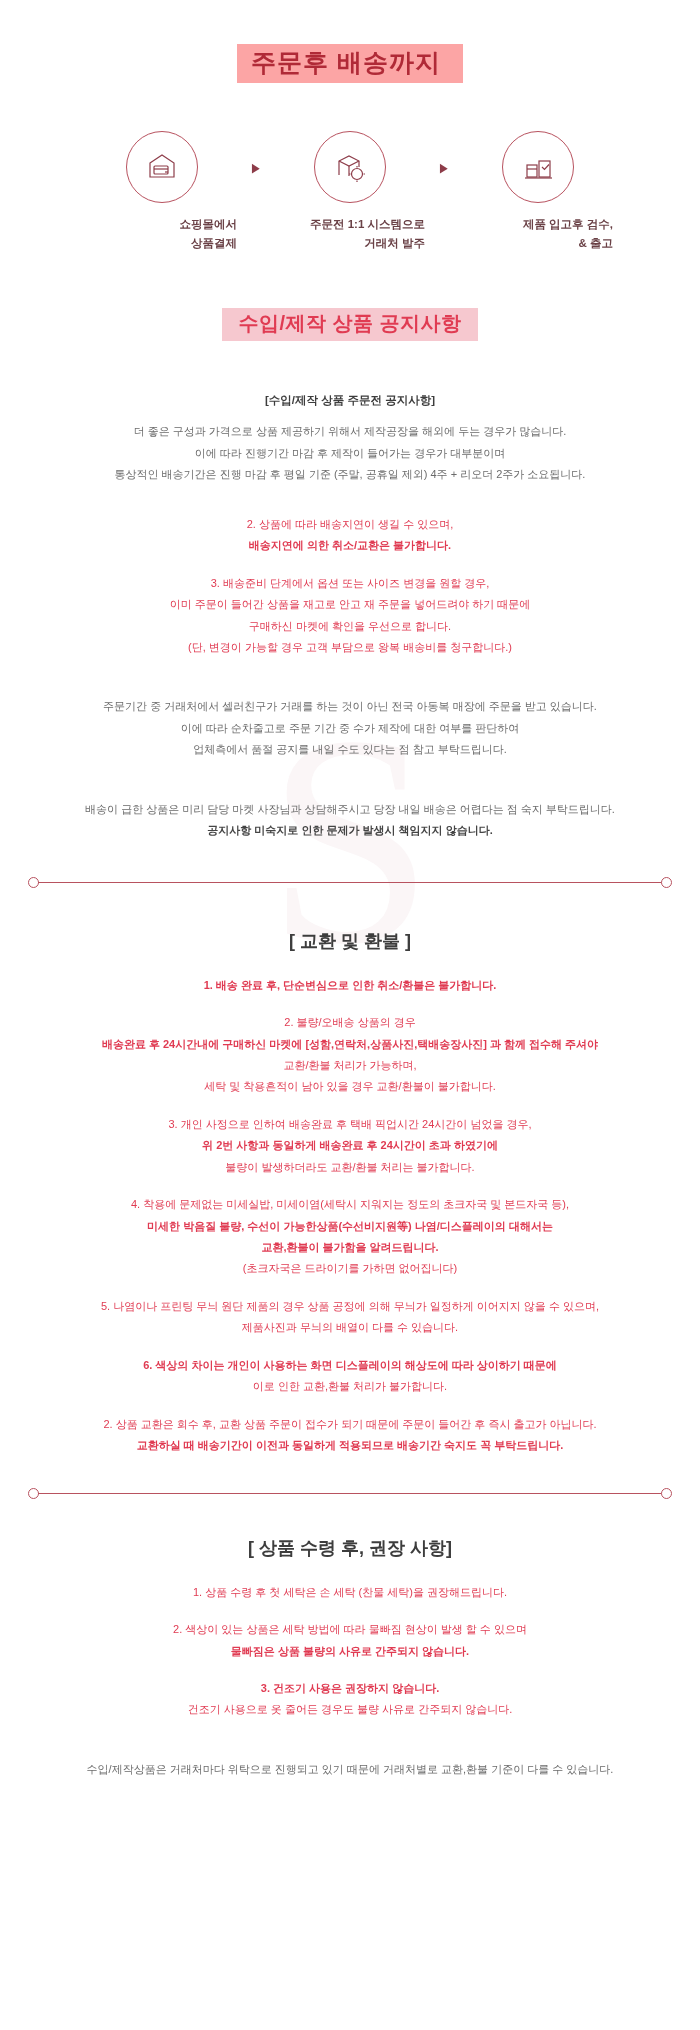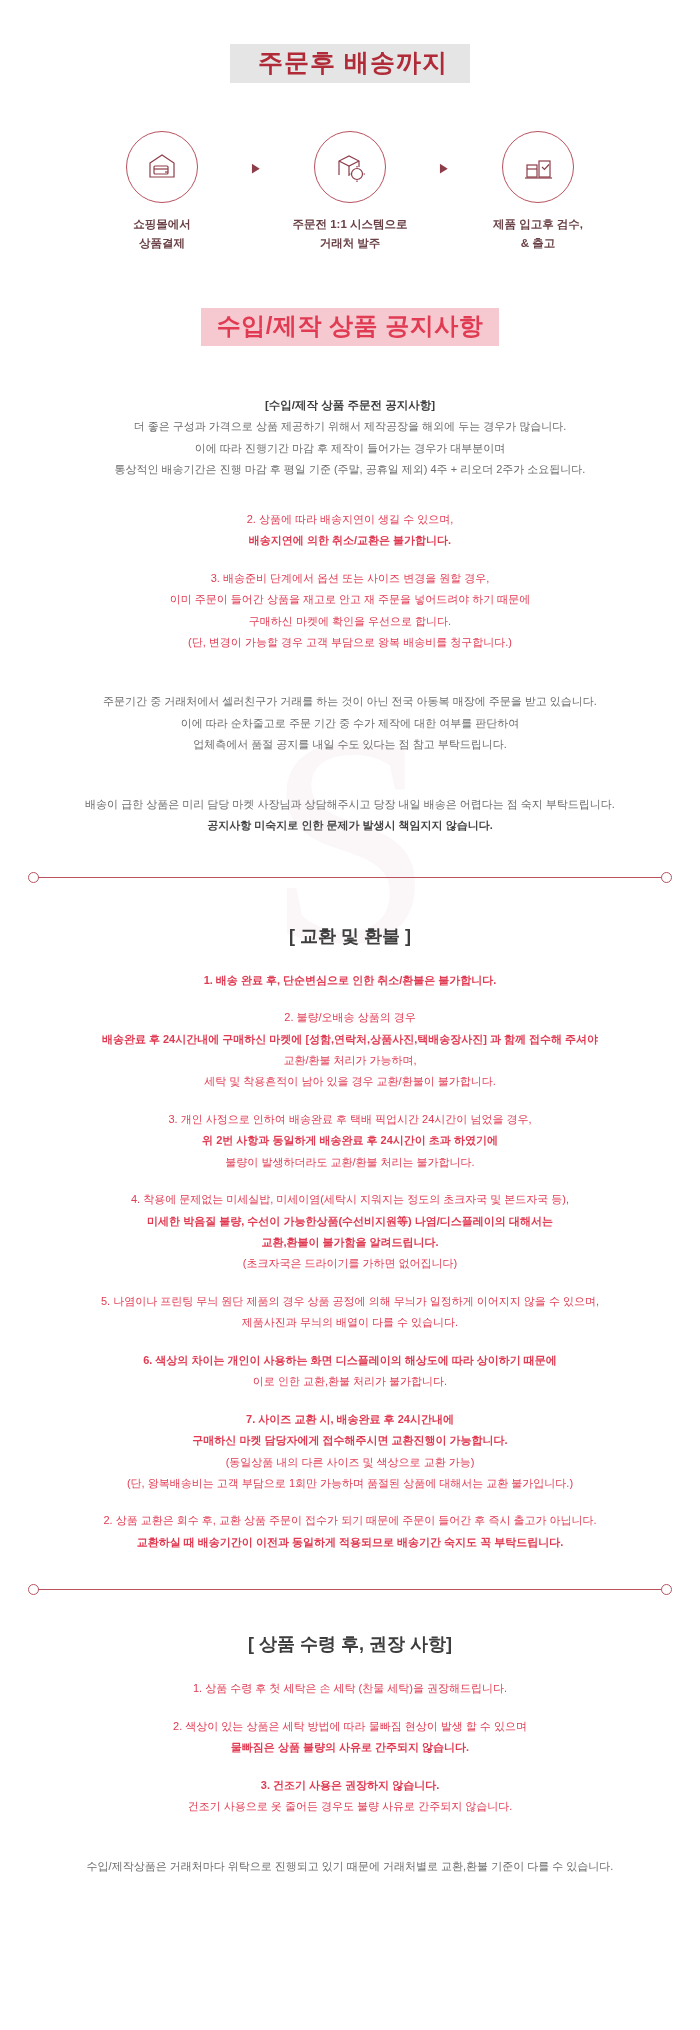--- a/index.html
+++ b/index.html
@@ -43,8 +43,8 @@
   }
   .banner {
     display: inline-block;
-    background: #e5e5e5;
-    padding: 3px 22px 5px 28px;
+    background: #fca5a5;
+    padding: 3px 22px 5px 14px;
   }
   .banner .txt {
     font-size: 25px;

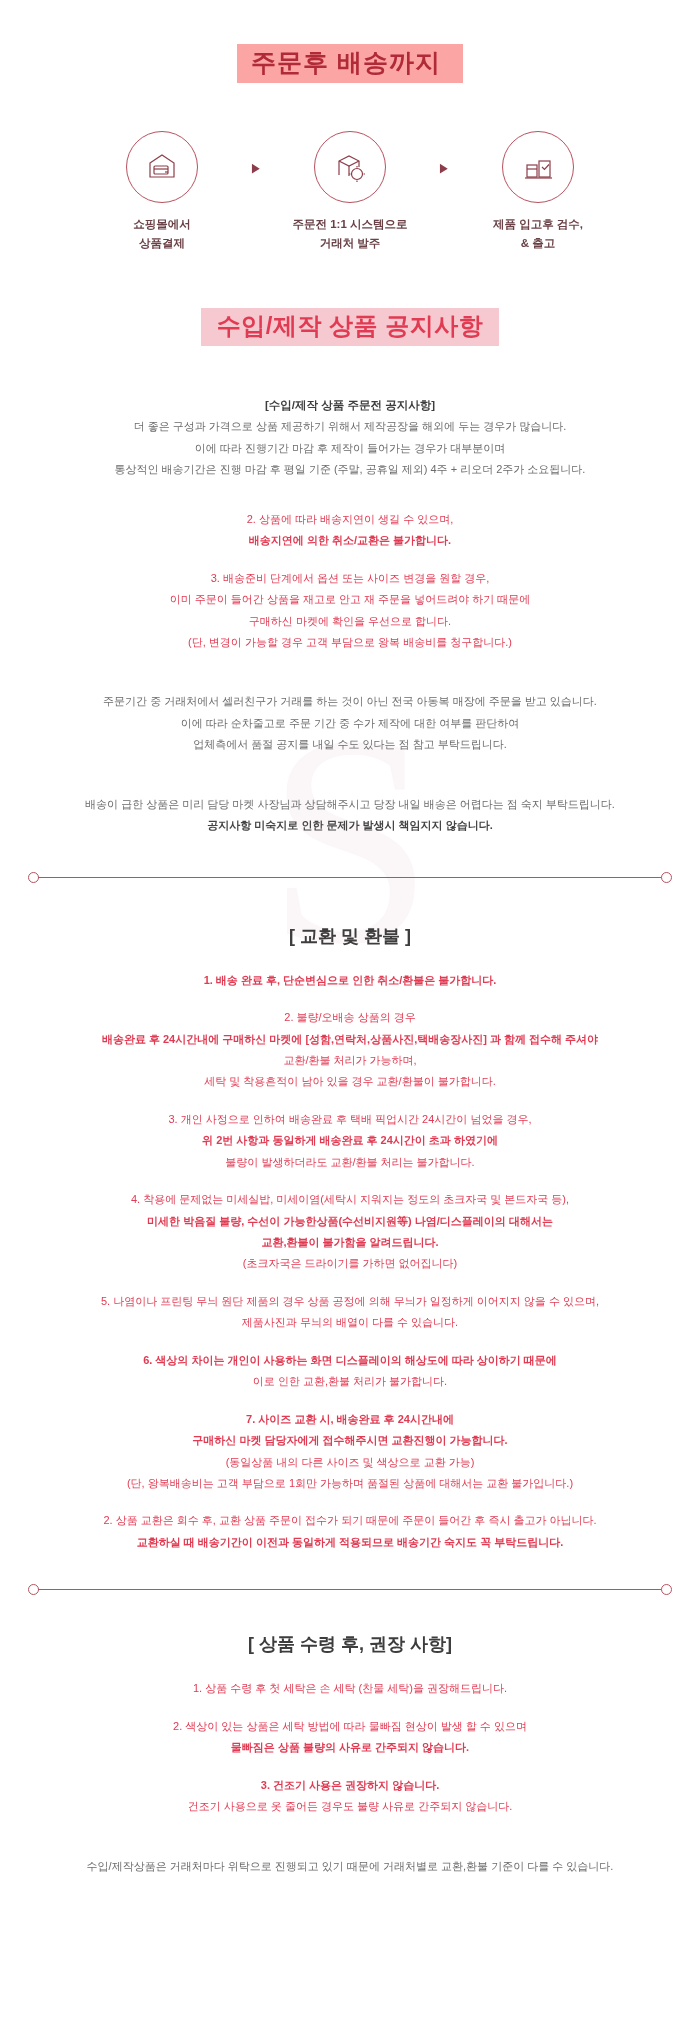--- a/index.html
+++ b/index.html
@@ -64,7 +64,7 @@
   }
   .step {
     width: 150px;
-    text-align: center;
+    text-align: right;
   }
   .circle {
     width: 72px; height: 72px;

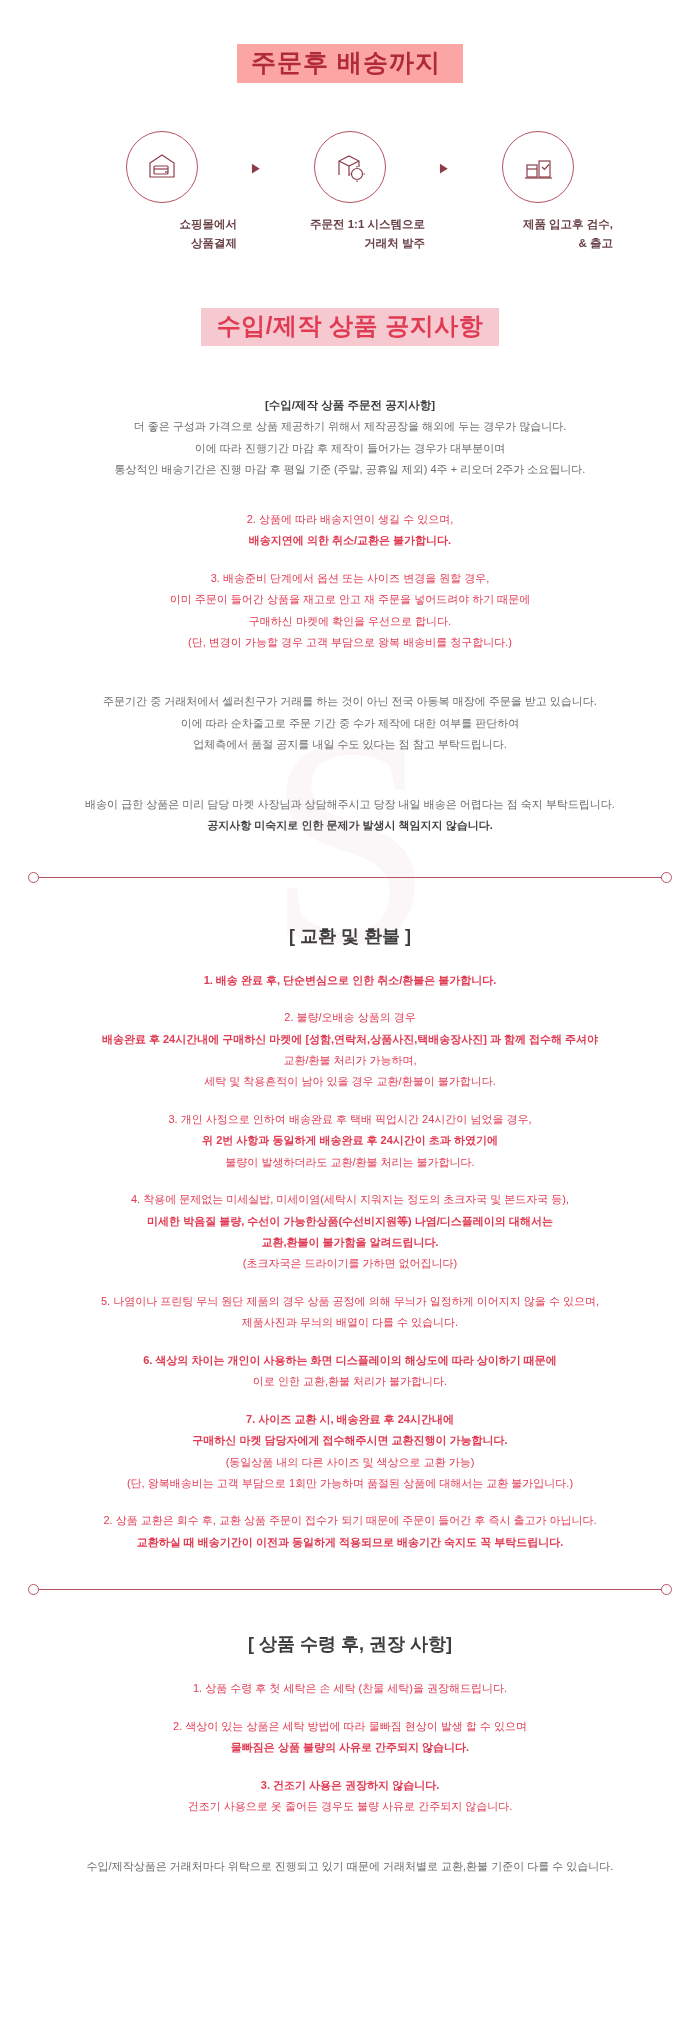--- a/index.html
+++ b/index.html
@@ -100,7 +100,7 @@
     padding: 2px 16px 4px 16px;
   }
   .sec-head .txt {
-    font-size: 24px;
+    font-size: 20px;
     font-weight: bold;
     color: #e03b52;
     letter-spacing: 0.5px;

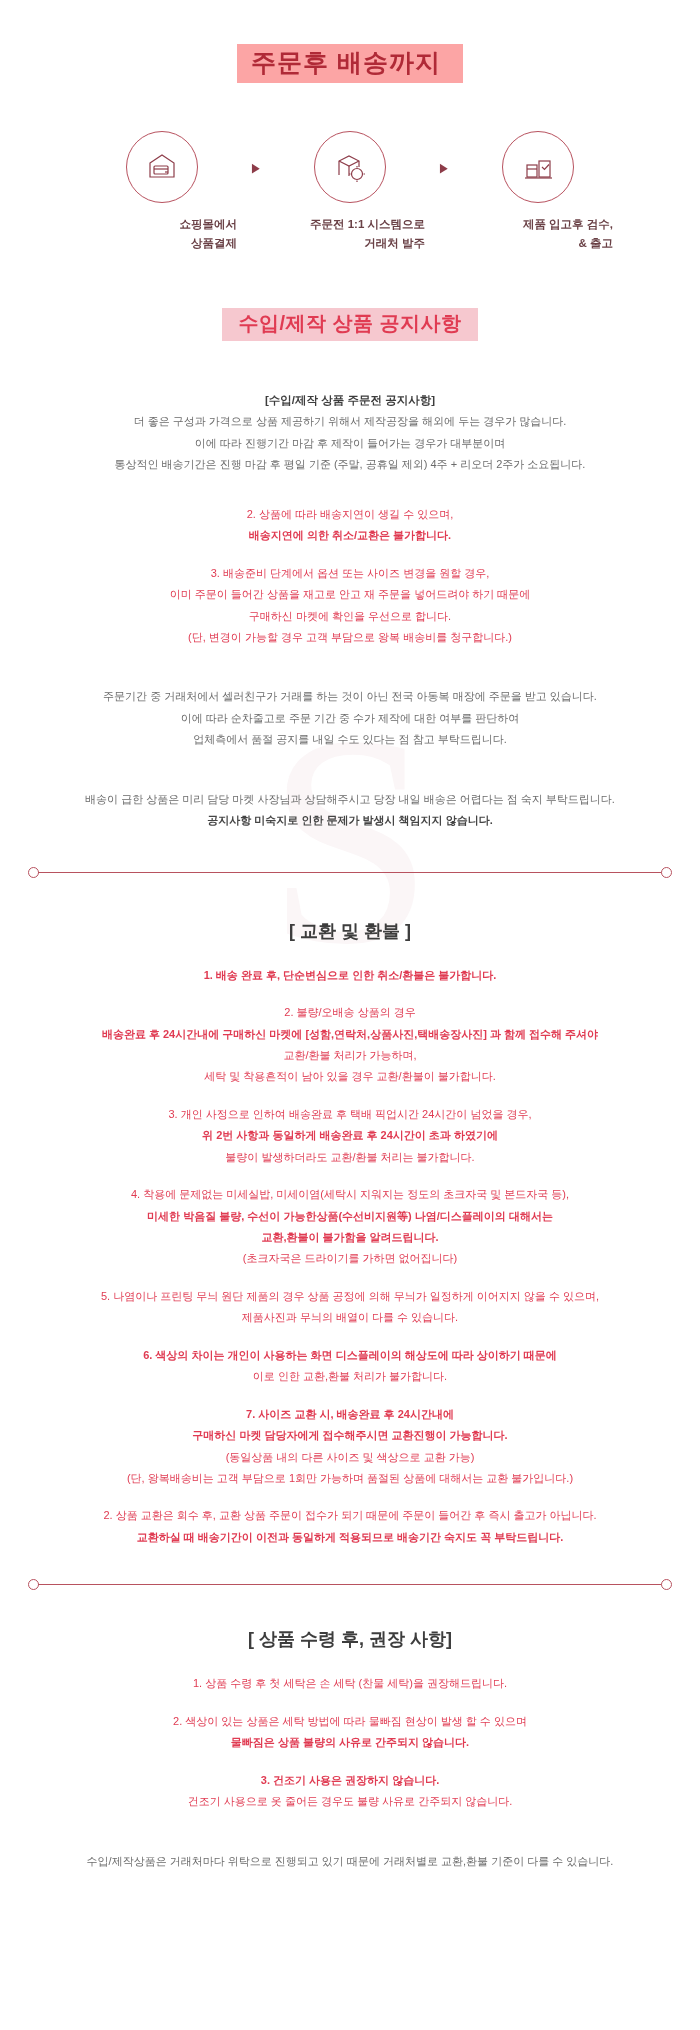--- a/index.html
+++ b/index.html
@@ -118,6 +118,7 @@
     font-weight: bold;
     color: #3d3d3d;
     font-size: 11.5px;
+    margin-bottom: 10px;
   }
   .sec-title {
     text-align: center;

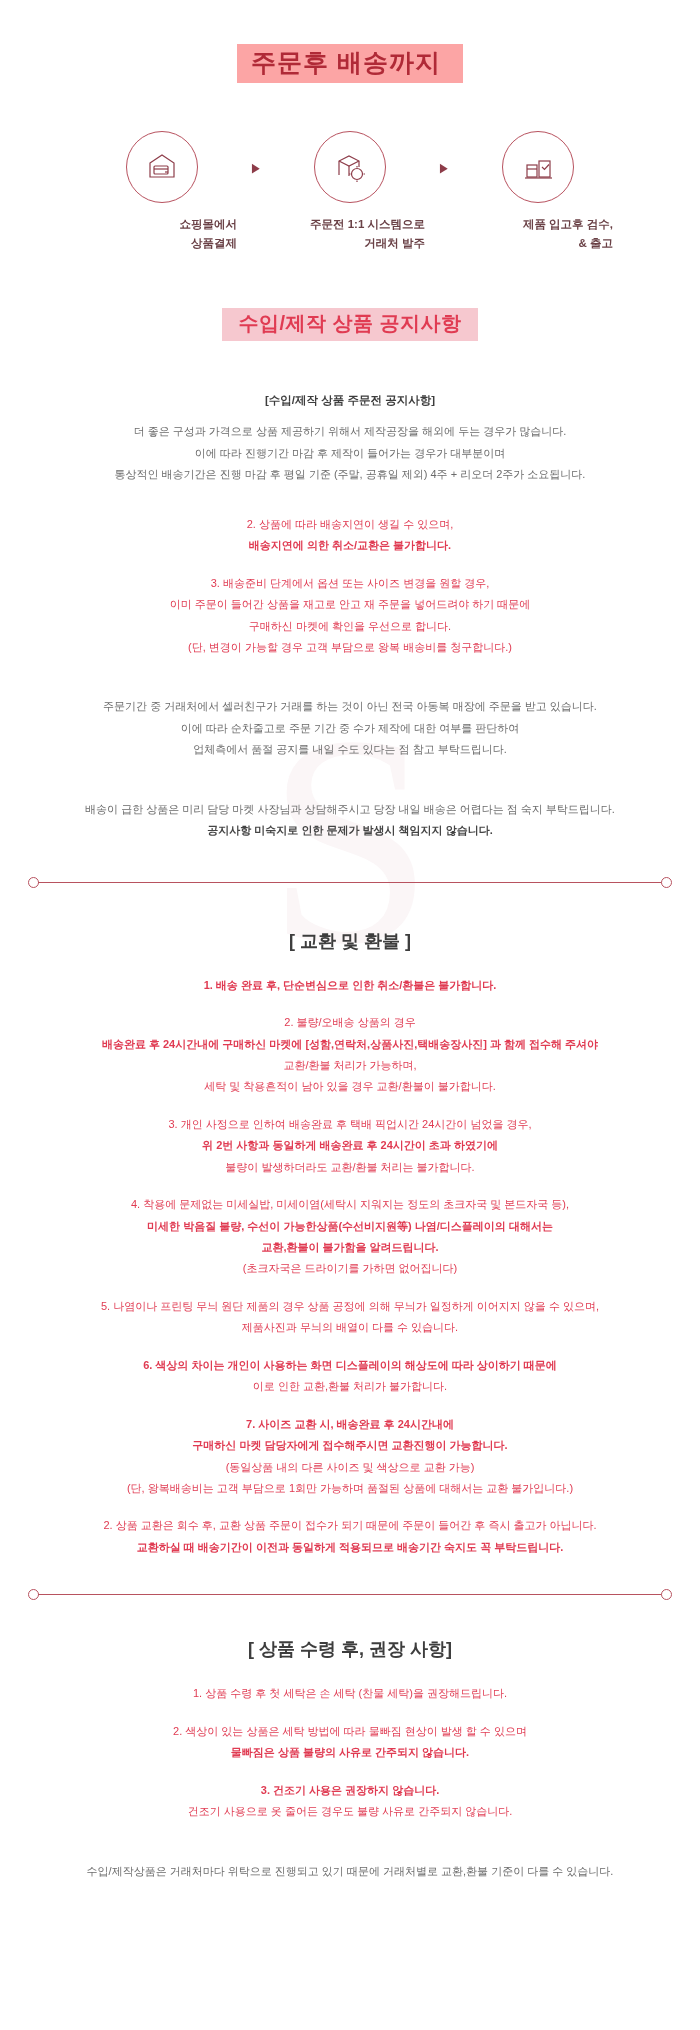--- a/index.html
+++ b/index.html
@@ -314,12 +314,6 @@
         <div class="red">이로 인한 교환,환불 처리가 불가합니다.</div>
       </div>
 
-      <div class="para">
-        <div class="redb">7. 사이즈 교환 시, 배송완료 후 24시간내에</div>
-        <div class="redb">구매하신 마켓 담당자에게 접수해주시면 교환진행이 가능합니다.</div>
-        <div class="red">(동일상품 내의 다른 사이즈 및 색상으로 교환 가능)</div>
-        <div class="red">(단, 왕복배송비는 고객 부담으로 1회만 가능하며 품절된 상품에 대해서는 교환 불가입니다.)</div>
-      </div>
 
       <div class="para">
         <div class="red">2. 상품 교환은 회수 후, 교환 상품 주문이 접수가 되기 때문에 주문이 들어간 후 즉시 출고가 아닙니다.</div>

